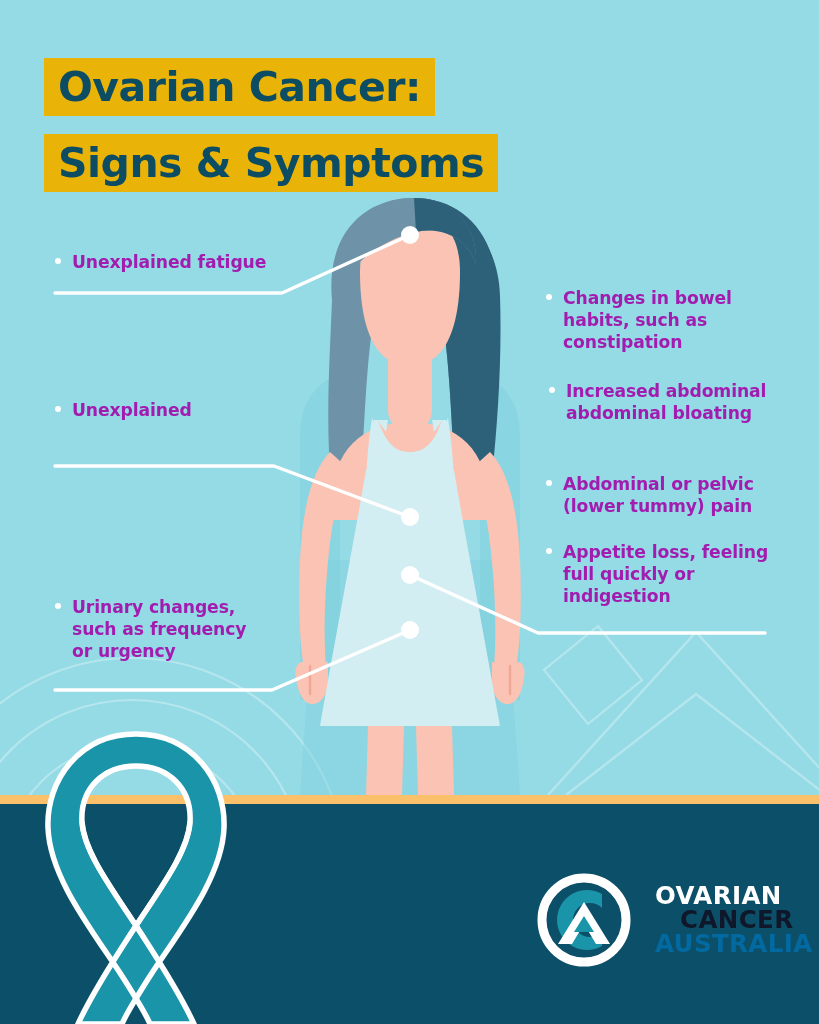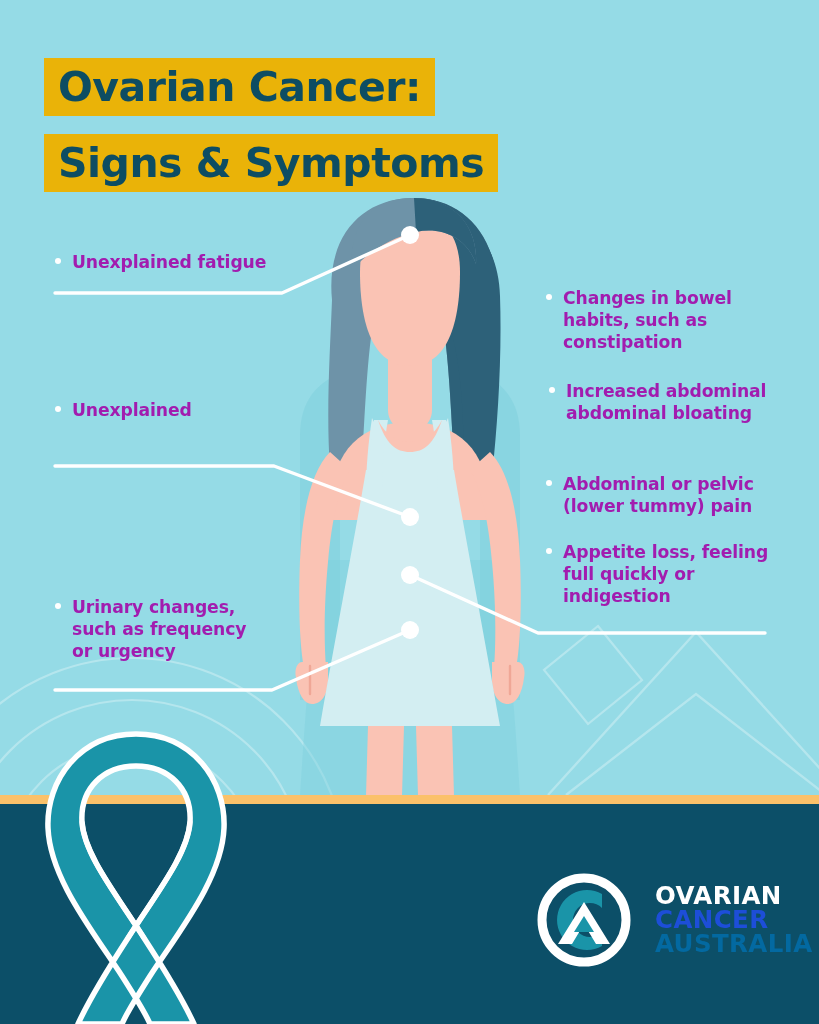--- a/index.html
+++ b/index.html
@@ -85,7 +85,7 @@
     font-weight:bold;font-size:24.5px;letter-spacing:0.4px;
   }
   .lw-1{color:#ffffff;}
-  .lw-2{color:#1d4ed8;}
+  .lw-2{color:#0f172a;margin-left:25px;}
   .lw-3{color:#0369a1;}
 
   

